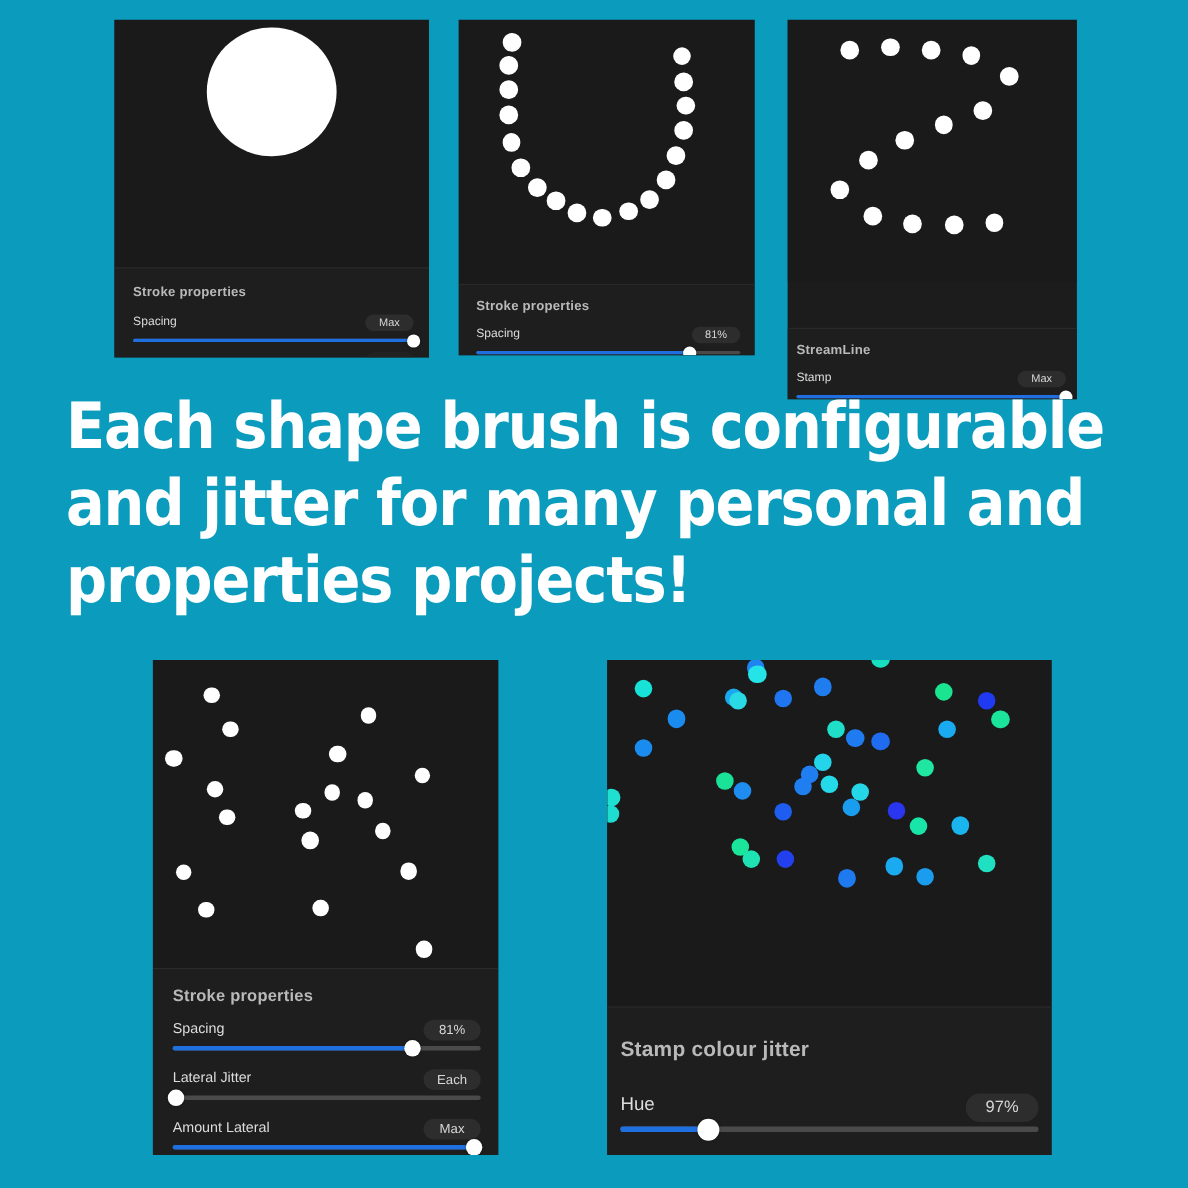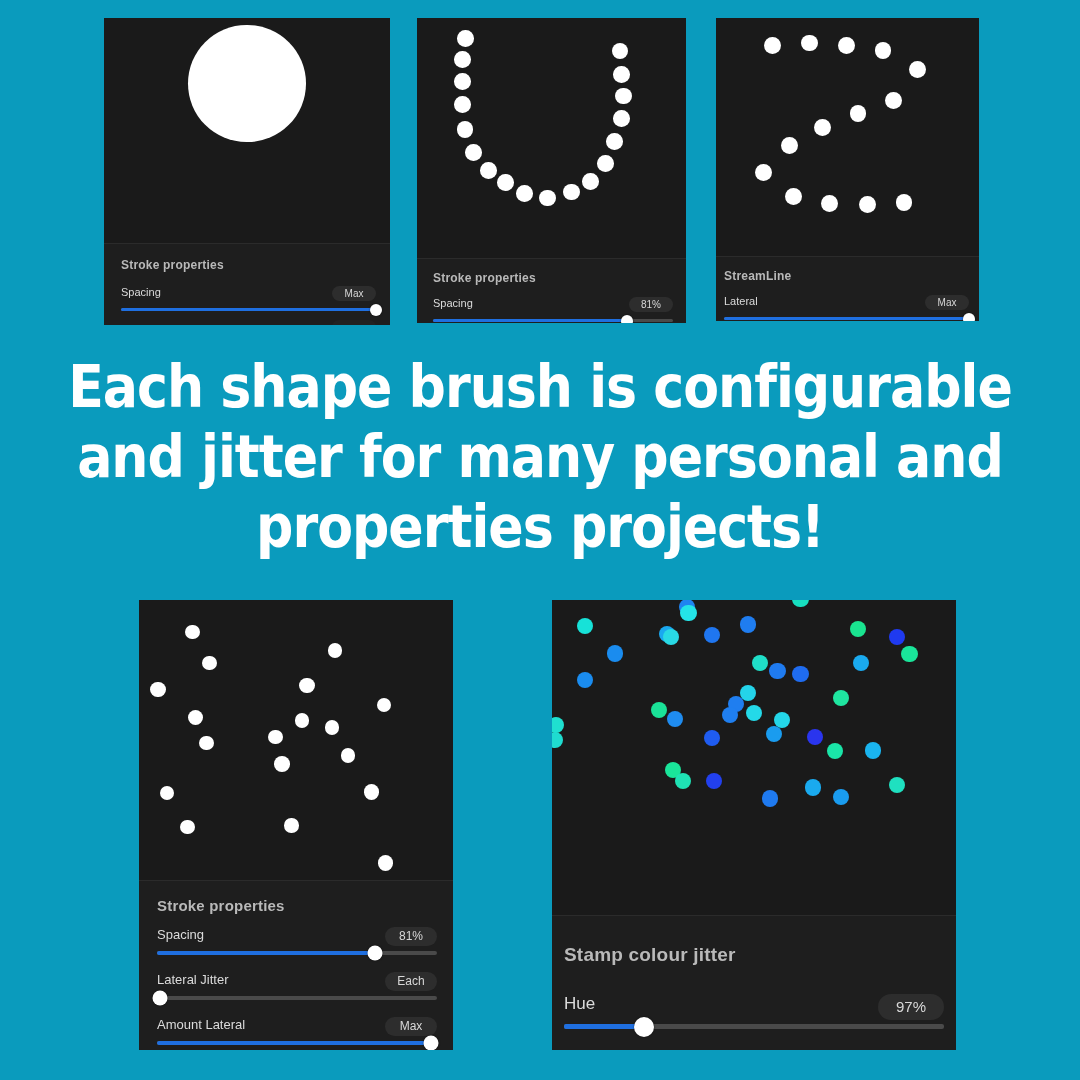--- a/index.html
+++ b/index.html
@@ -166,7 +166,7 @@
     </div>
   </div>
 
-  <div class="panel small" style="left:716px;top:18px;width:263px;height:303px;">
+  <div class="panel small" style="left:716px;top:18px;width:263px;height:345px;">
     <div class="canvas" style="height:238px;">
         <div class="dot" style="width: 16.832px; height: 16.832px; left: 48.129px; top: 18.954px; background: rgb(255, 255, 255);"></div>
         <div class="dot" style="width: 16.832px; height: 16.832px; left: 84.949px; top: 16.574px; background: rgb(255, 255, 255);"></div>

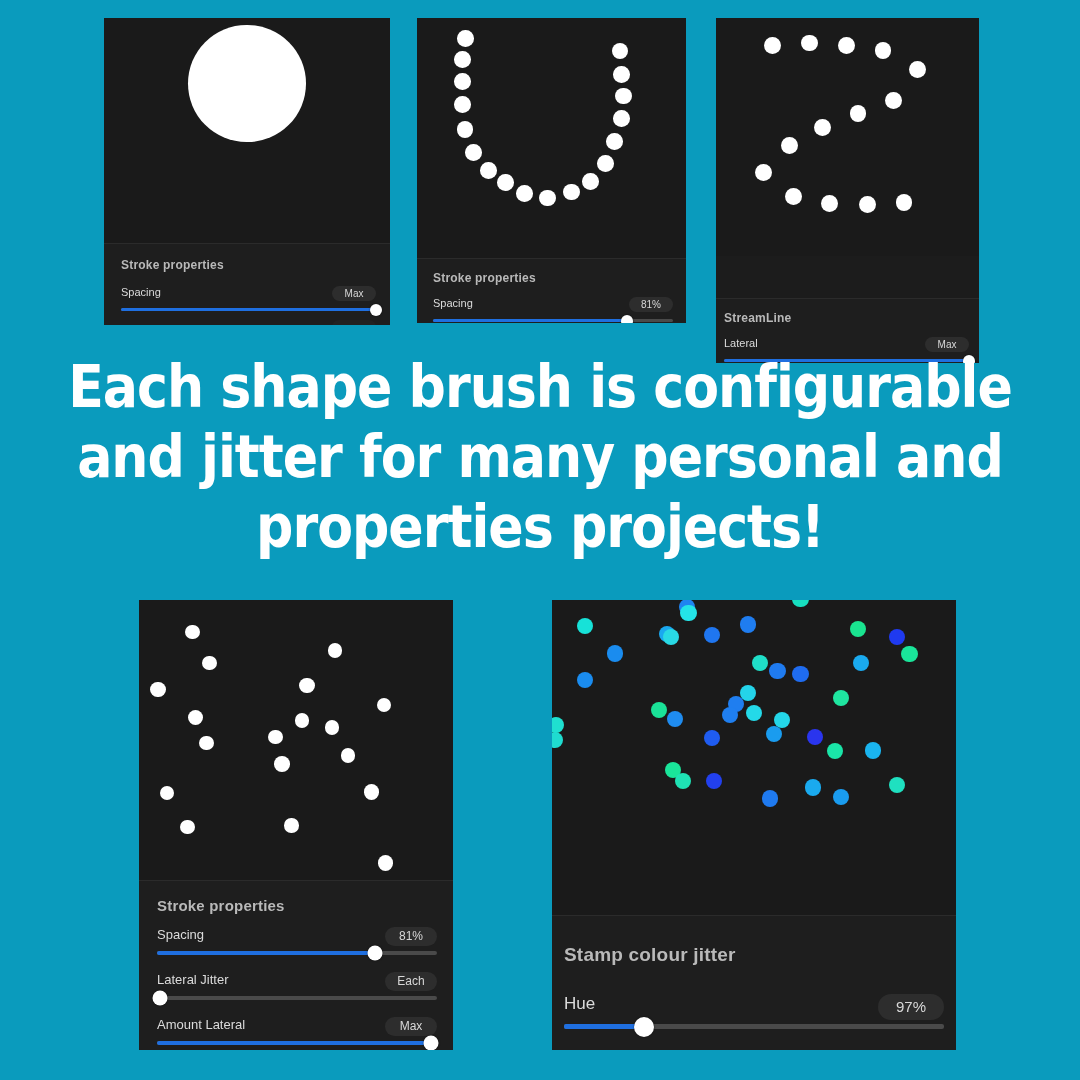--- a/index.html
+++ b/index.html
@@ -186,7 +186,7 @@
     <div class="props" style="height:65px;">
       <div class="props-title" style="position:absolute;left:8px;top:12px;">StreamLine</div>
       <div class="row" style="position:absolute;left:8px;right:10px;top:38px;height:26px;">
-        <span class="row-label">Lateral</span>
+        <span class="row-label">Stamp</span>
         <span class="badge">Max</span>
         <div class="track" style="top:22px;">
           <div class="fill" style="width:100%;"></div>

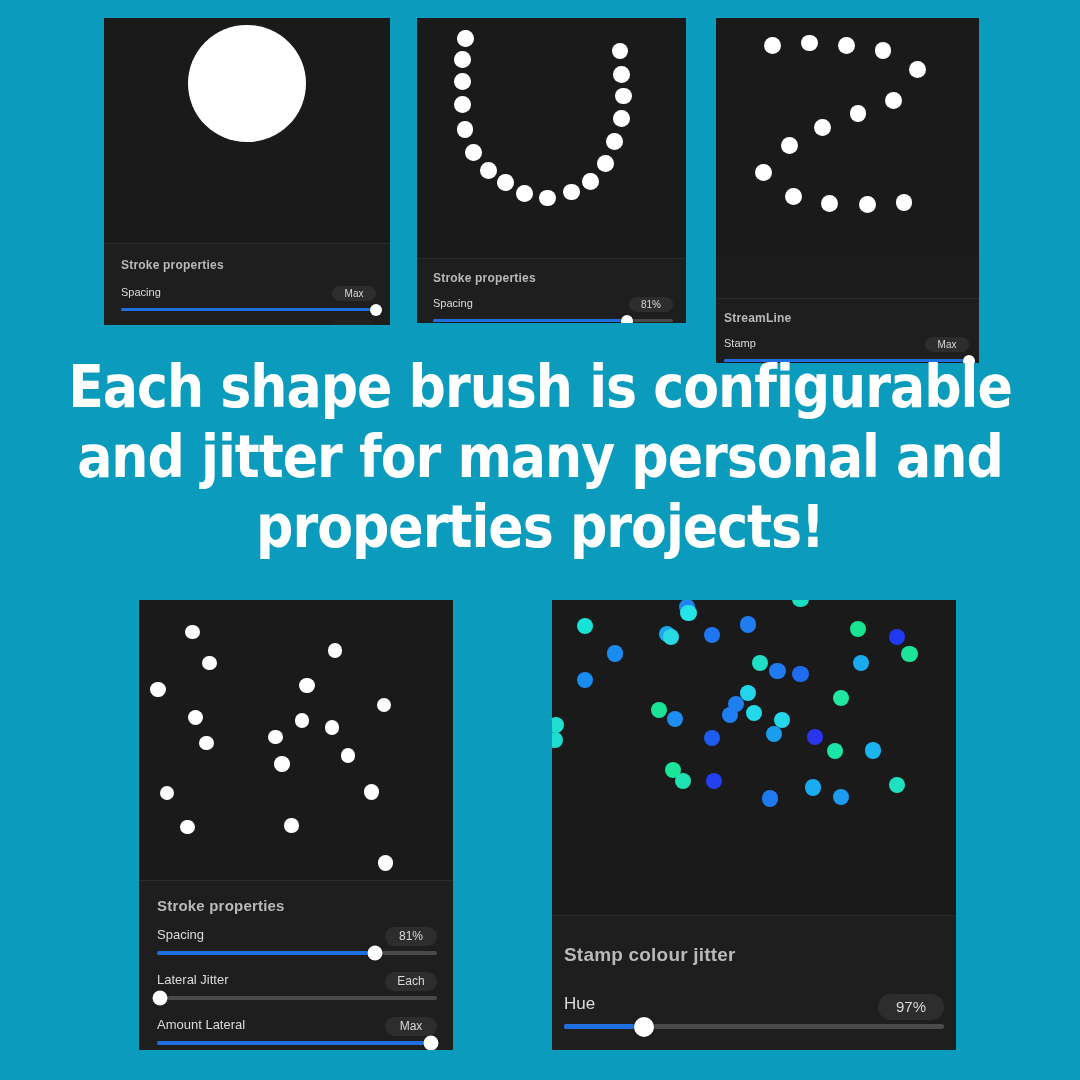--- a/index.html
+++ b/index.html
@@ -94,7 +94,7 @@
     position:absolute;
     left:60px;right:60px;
     top:352px;
-    text-align:center;
+    text-align:left;
     color:#ffffff;
     font-family:"DejaVu Sans","Liberation Sans",sans-serif;
     font-weight:bold;

